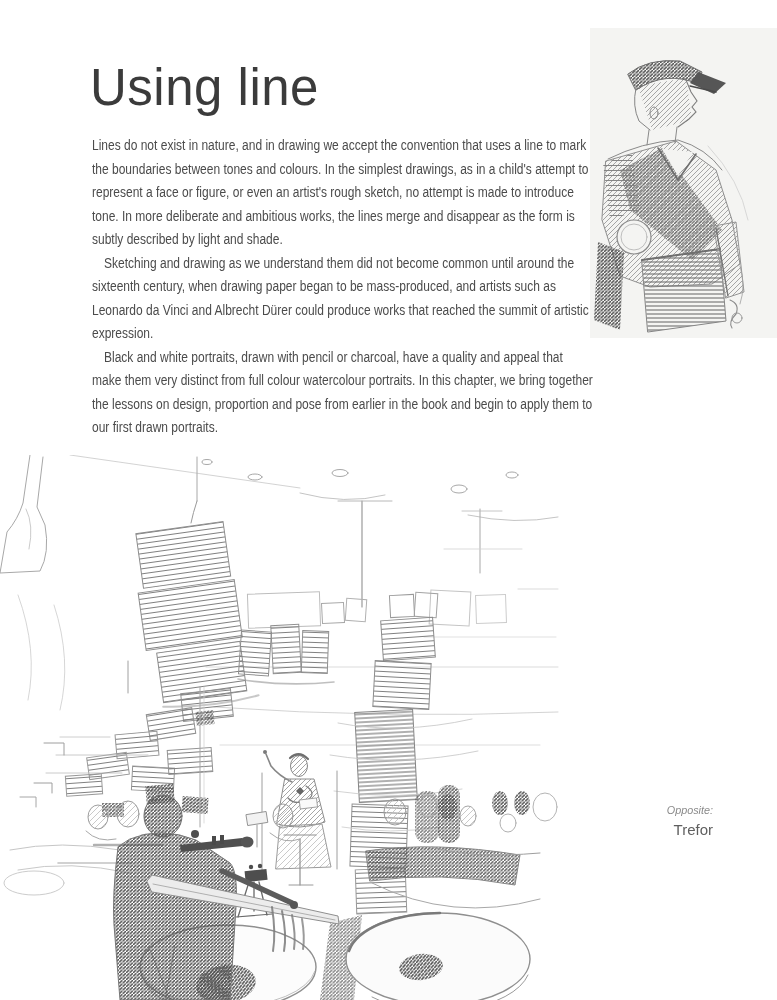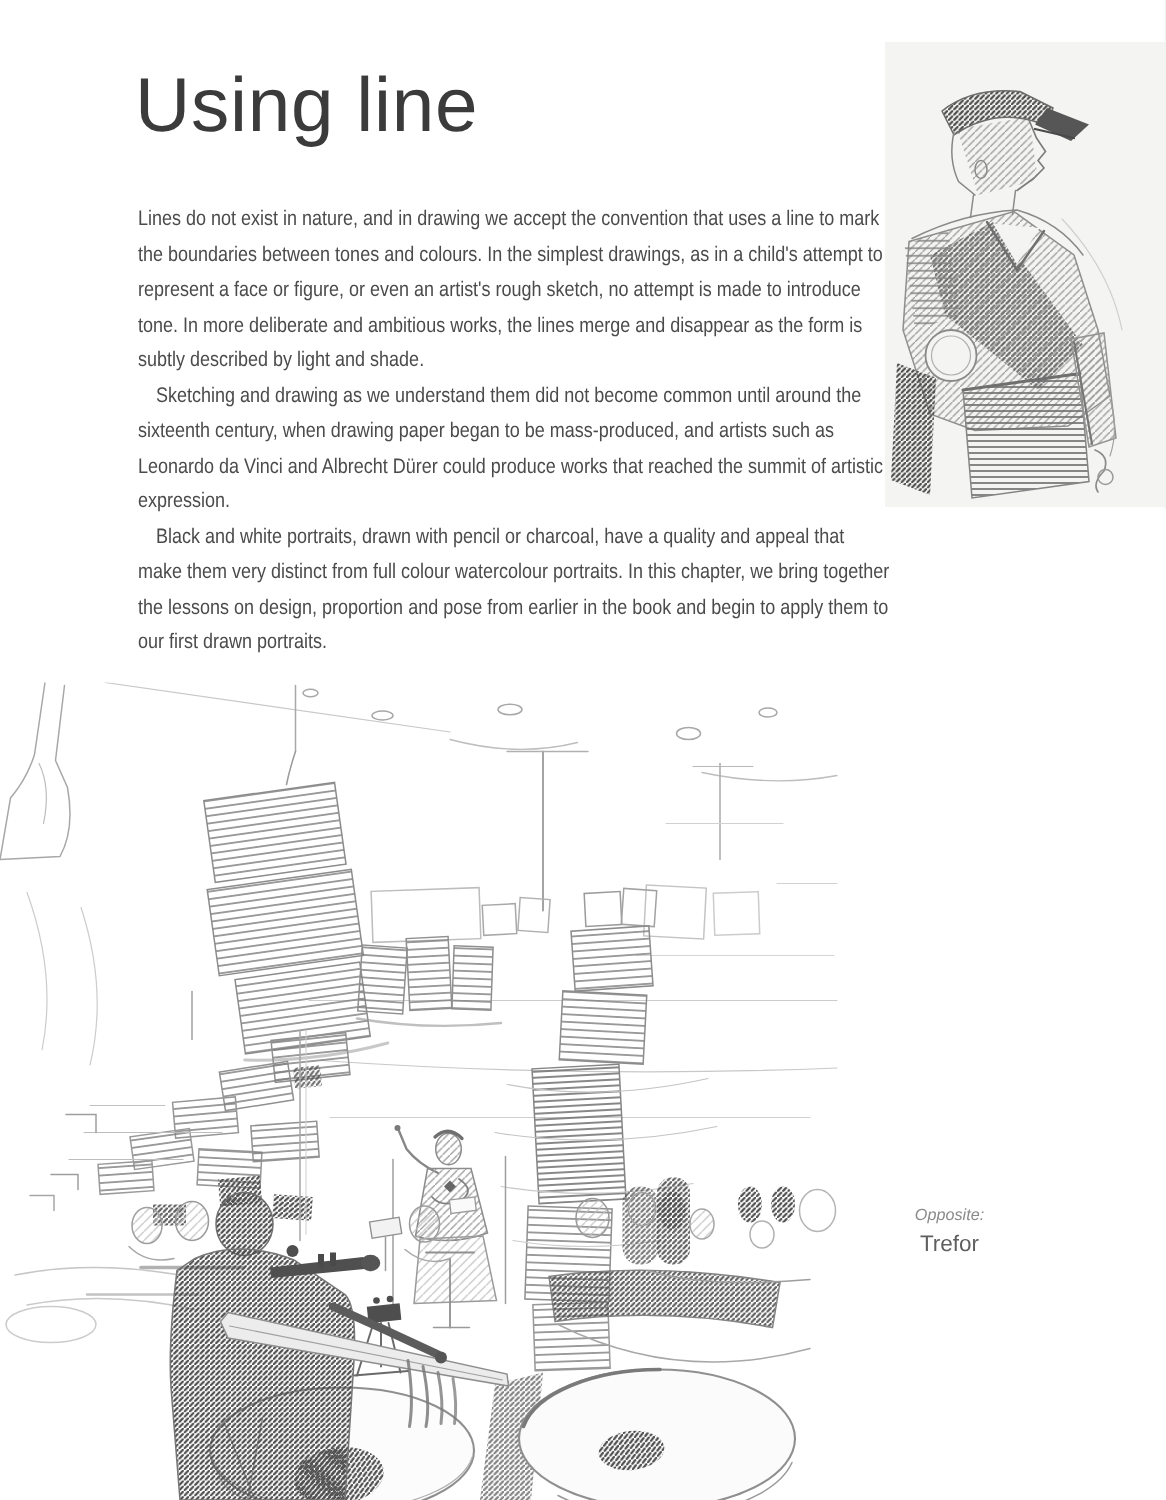--- a/index.html
+++ b/index.html
@@ -5,7 +5,7 @@
   html,body{margin:0;padding:0;background:#e9e9e9;}
   .page{position:relative;width:777px;height:1000px;background:var(--page-bg,#ffffff);overflow:hidden;
         font-family:"Liberation Sans","DejaVu Sans",sans-serif;}
-  .title{position:absolute;left:90px;top:40px;margin:0;font-size:51px;font-weight:300;
+  .title{position:absolute;left:90px;top:58px;margin:0;font-size:51px;font-weight:300;
          letter-spacing:.5px;color:var(--heading-text,#3b3b3b);}
   .body-text{position:absolute;left:92px;top:134px;width:585px;transform:scaleX(.857);
              transform-origin:0 0;font-size:14px;line-height:23.5px;color:var(--body-text,#4b4b4b);}

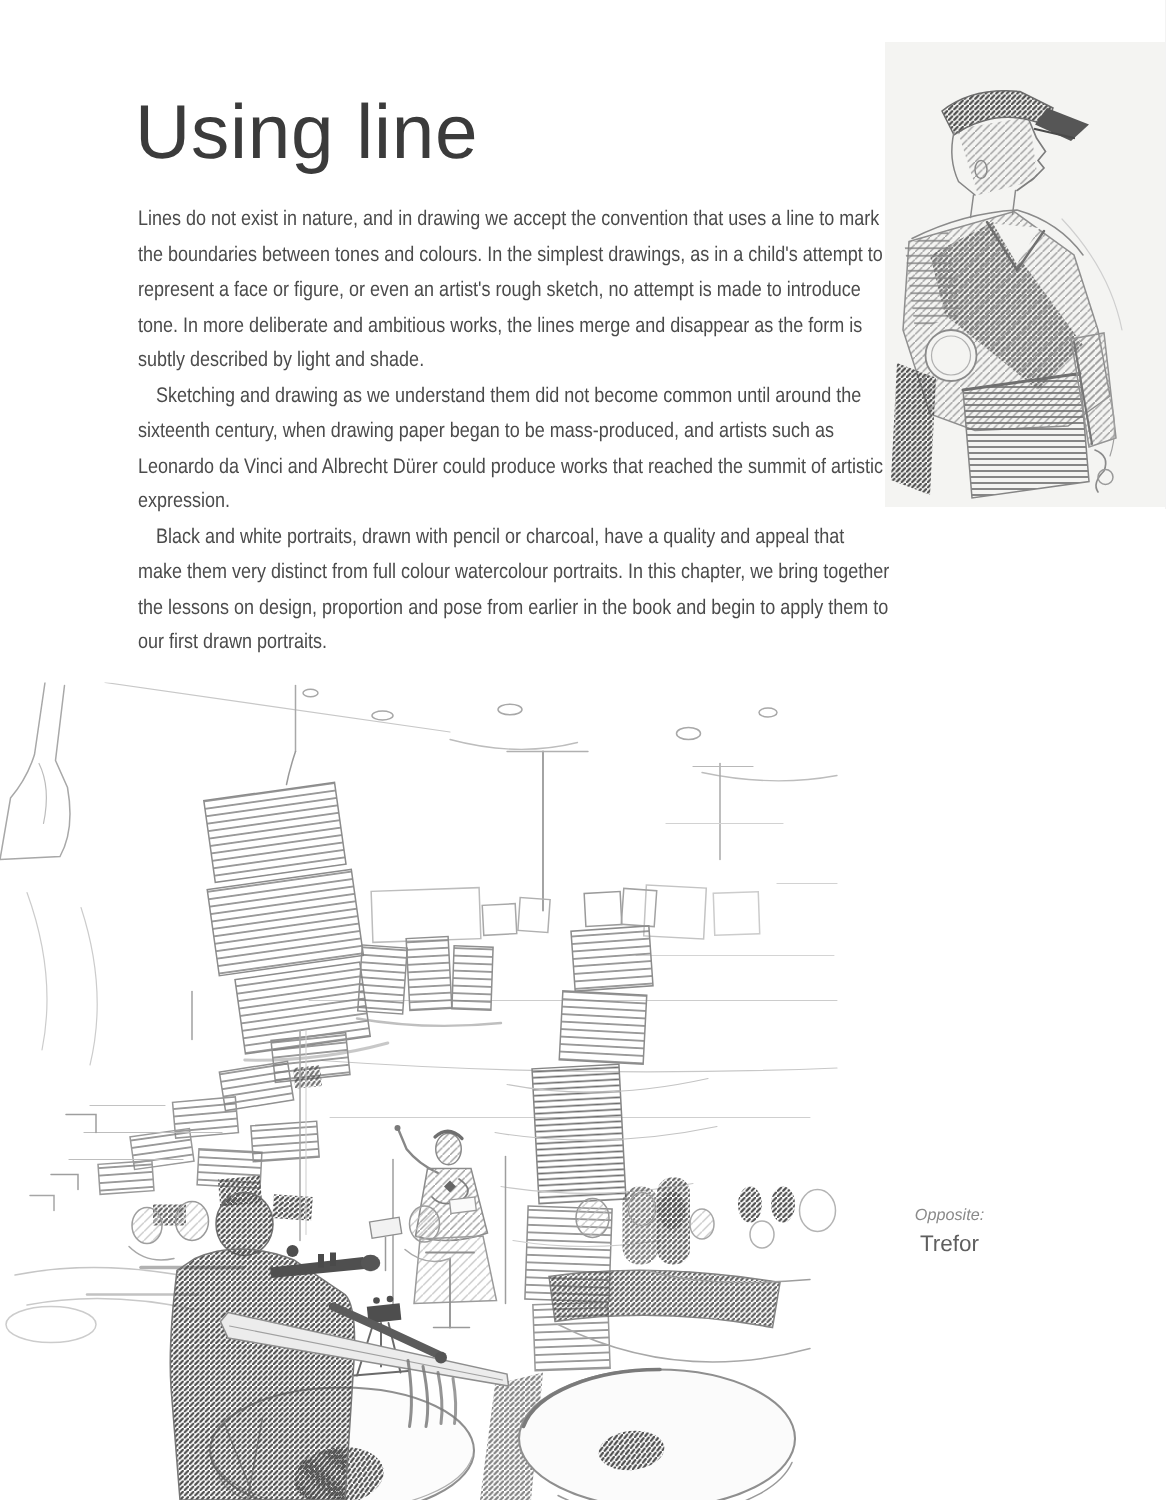--- a/index.html
+++ b/index.html
@@ -14,7 +14,7 @@
   .portrait-panel{position:absolute;left:590px;top:28px;width:187px;height:310px;
                   background:var(--panel-bg,#f4f4f2);}
   .scene{position:absolute;left:0;top:455px;width:560px;height:545px;}
-  .caption{position:absolute;right:64px;top:804px;width:160px;text-align:center;
+  .caption{position:absolute;right:64px;top:804px;width:160px;text-align:right;
            color:var(--caption-text,#8a8a8a);}
   .caption .label{font-style:italic;font-size:10.8px;margin:0 0 5px;}
   .caption .ctitle{font-size:15px;font-style:normal;margin:0 0 6px;color:var(--caption-title-text,#5f5f5f);}

